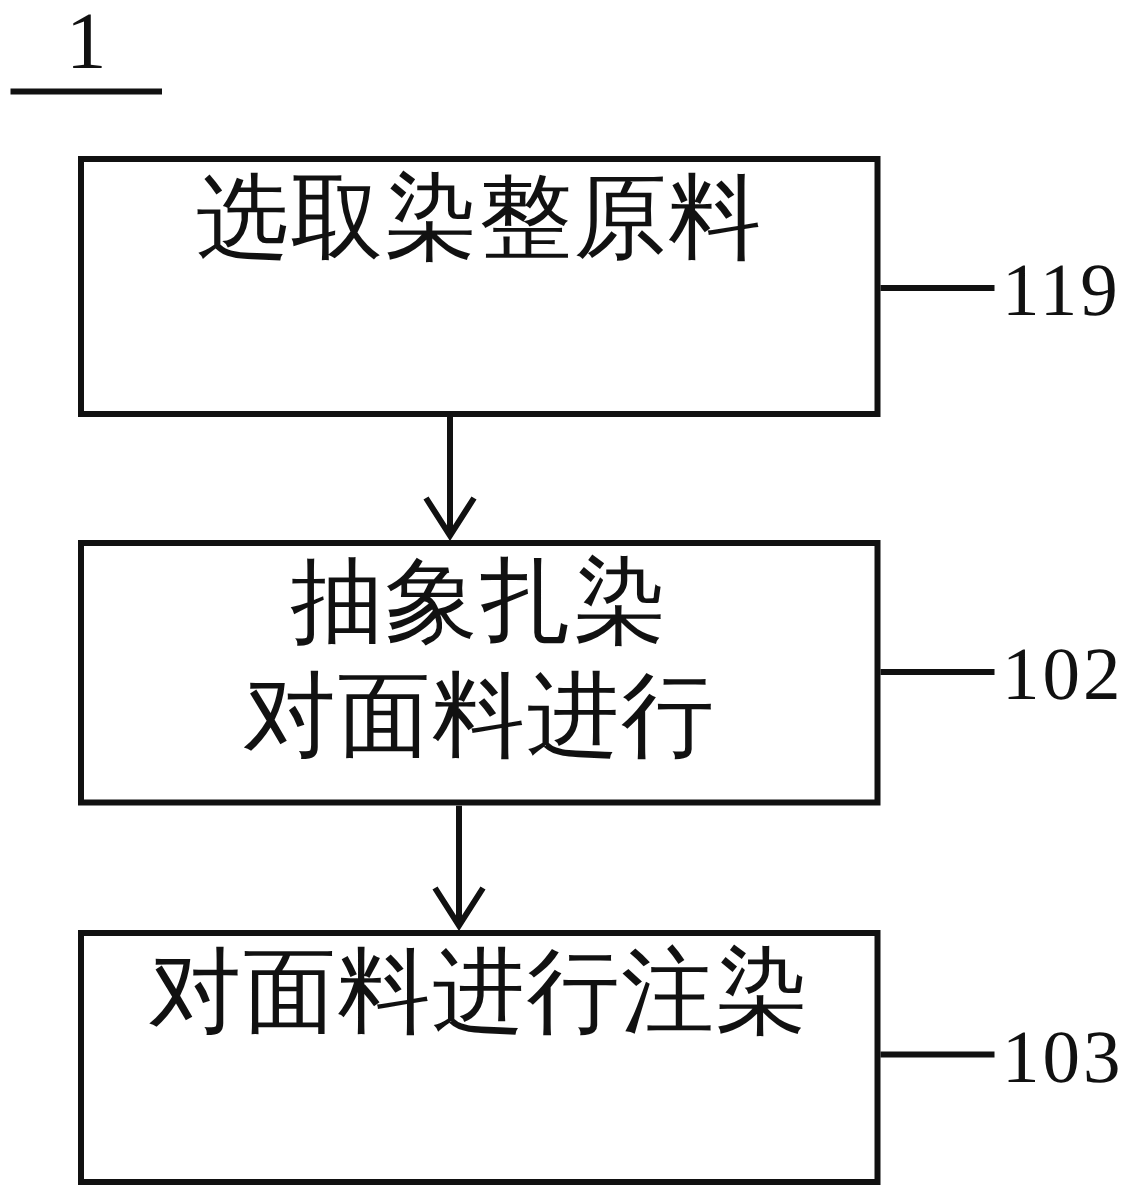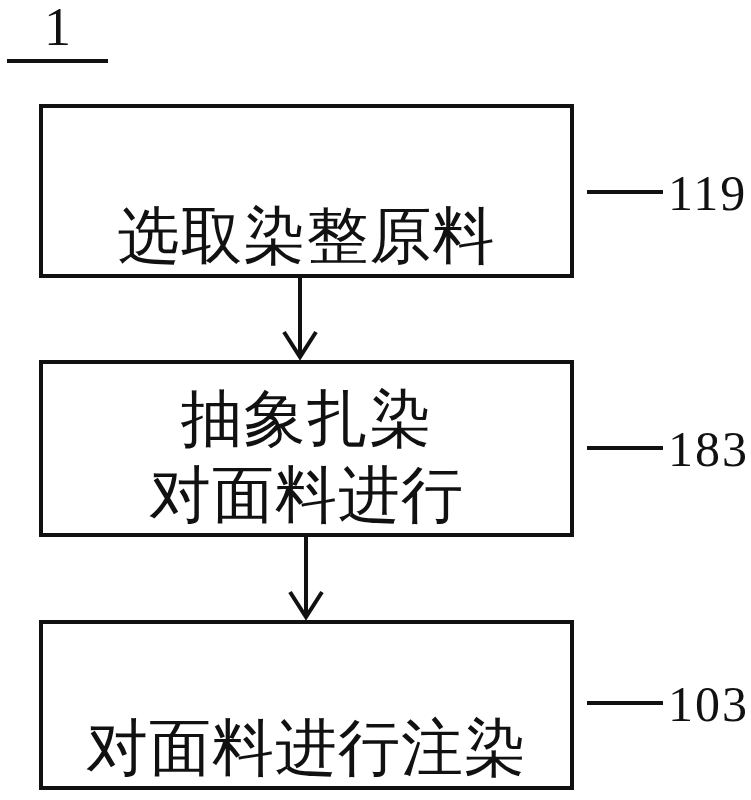--- a/index.html
+++ b/index.html
@@ -31,14 +31,14 @@
   }
   .box {
     position: absolute;
-    left: 39px;
+    left: 52px;
     width: 535px;
     border: 4px solid #111111;
     box-sizing: border-box;
     background: #ffffff;
     display: flex;
     flex-direction: column;
-    justify-content: flex-end;
+    justify-content: flex-start;
     align-items: center;
     text-align: center;
     font-size: 62px;

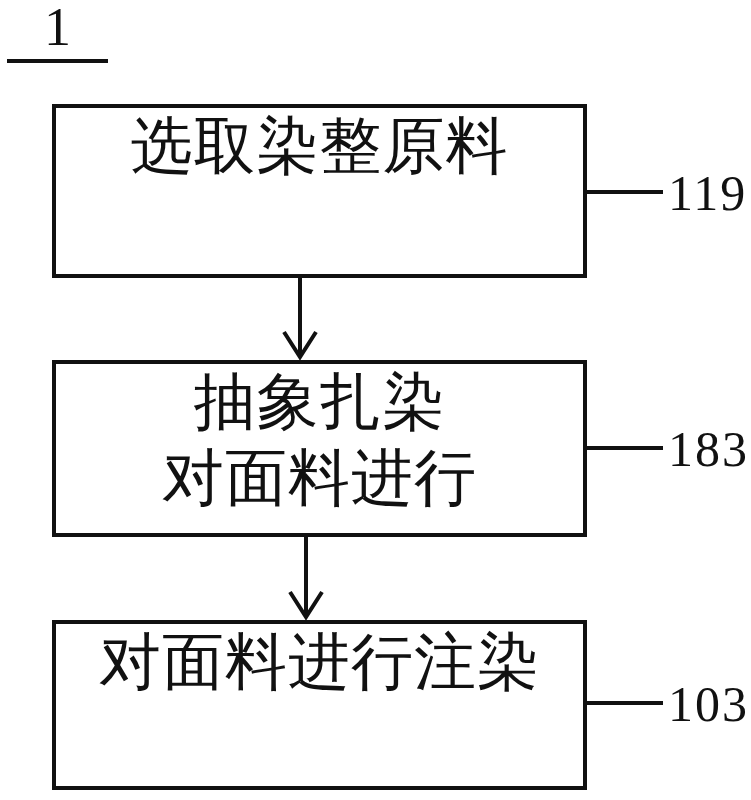--- a/index.html
+++ b/index.html
@@ -111,7 +111,7 @@
   <div class="ref ref1">119</div>
 
   <div class="conn conn2"></div>
-  <div class="ref ref2">183</div>
+  <div class="ref ref2">102</div>
 
   <div class="conn conn3"></div>
   <div class="ref ref3">103</div>

